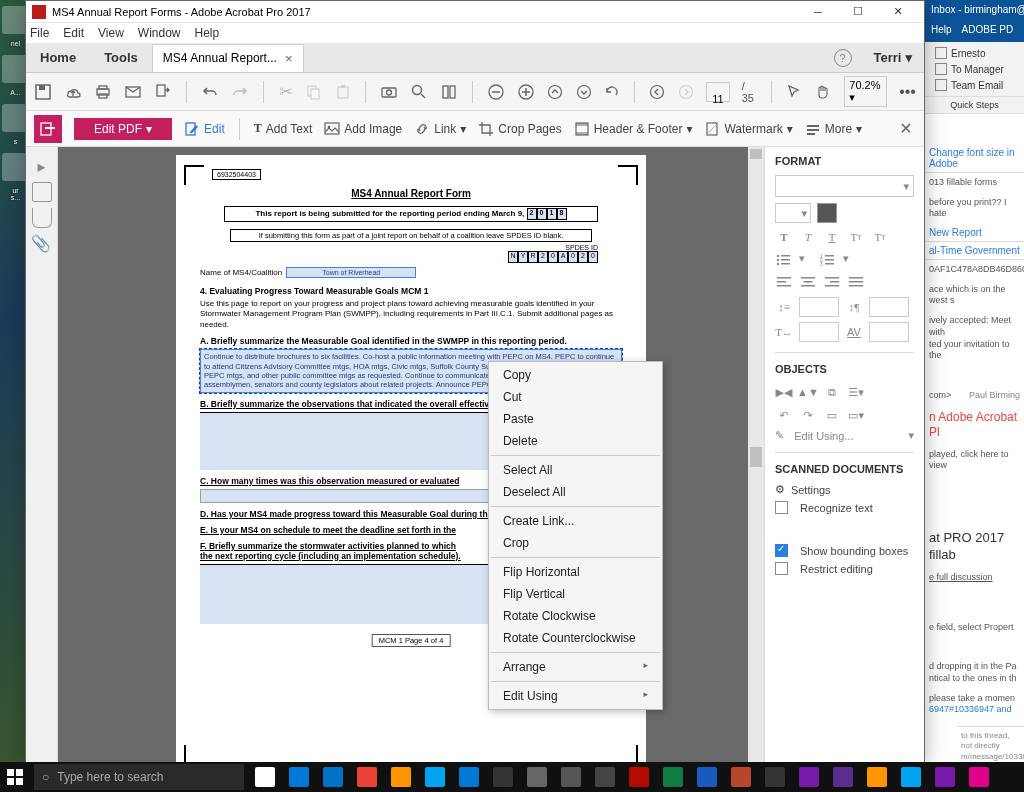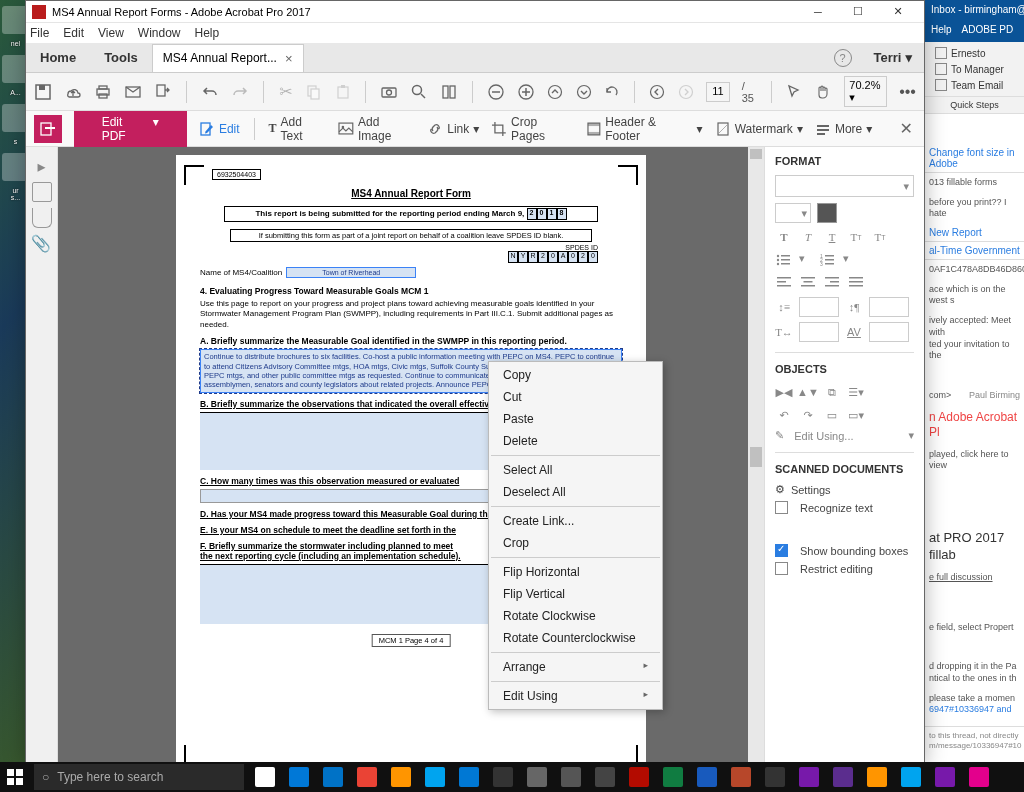--- a/index.html
+++ b/index.html
@@ -31,7 +31,7 @@
 .quickbar { height: 38px; background: #f5f5f5; border-bottom: 1px solid #ddd; display: flex; align-items: center; padding: 0 8px; gap: 12px; }
 .qicon { width: 20px; height: 20px; display: flex; align-items: center; justify-content: center; color: #555; }
 .qsep { width: 1px; height: 22px; background: #ccc; margin: 0 2px; }
-.pagenum { border: 1px solid #ccc; width: 28px; height: 20px; font-size: 11px; text-align: center; padding-top: 2px; }
+.pagenum { border: 1px solid #ccc; width: 28px; height: 20px; font-size: 11px; text-align: center; padding-top: 10px; }
 .pageof { font-size: 11px; color: #555; }
 .zoomsel { border: 1px solid #ccc; font-size: 11px; padding: 2px 4px; }
 

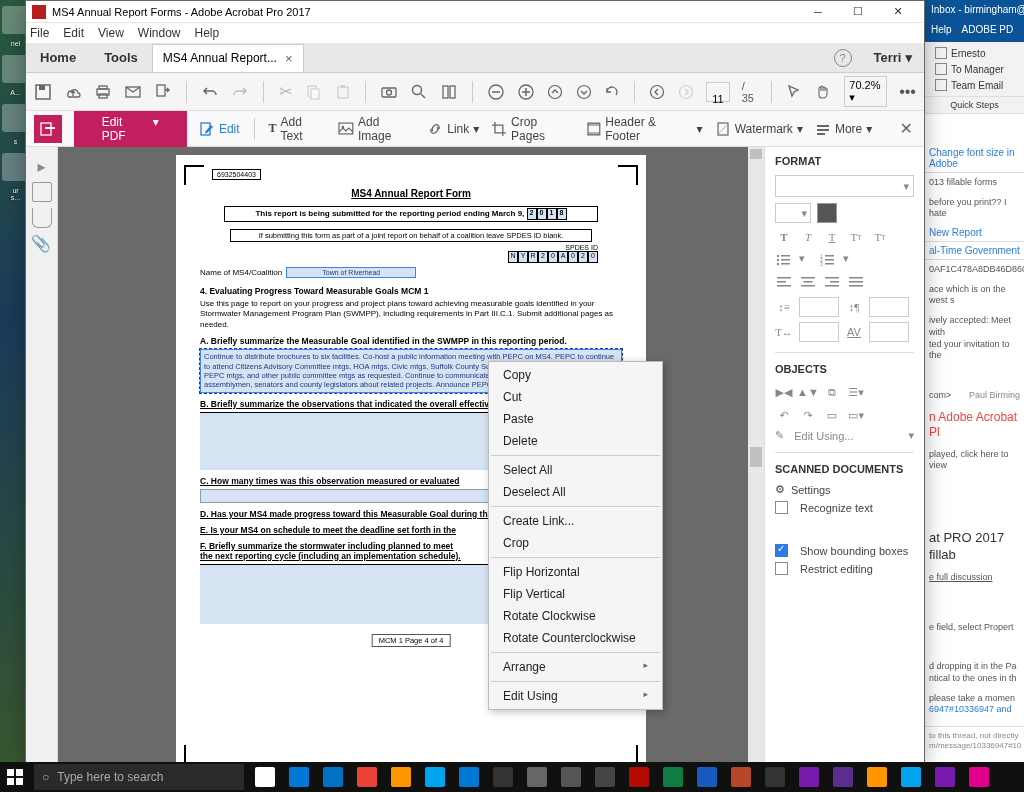--- a/index.html
+++ b/index.html
@@ -36,7 +36,7 @@
 .zoomsel { border: 1px solid #ccc; font-size: 11px; padding: 2px 4px; }
 
 .editbar { height: 36px; background: #f9f9f9; border-bottom: 1px solid #ddd; display: flex; align-items: center; padding: 0 8px; gap: 12px; }
-.editpdf { background: #c31f5e; color: #fff; padding: 4px 28px; font-size: 12px; display: flex; gap: 4px; }
+.editpdf { background: #c31f5e; color: #fff; padding: 4px 20px; font-size: 12px; display: flex; gap: 4px; }
 .editpdf-icon { width: 28px; height: 28px; background: #c31f5e; display:flex; align-items:center; justify-content:center; }
 .editbtn-blue { color: #2a7de1; font-size: 12px; display: flex; align-items: center; gap: 4px; }
 .editbtn { color: #444; font-size: 12px; display: flex; align-items: center; gap: 4px; }

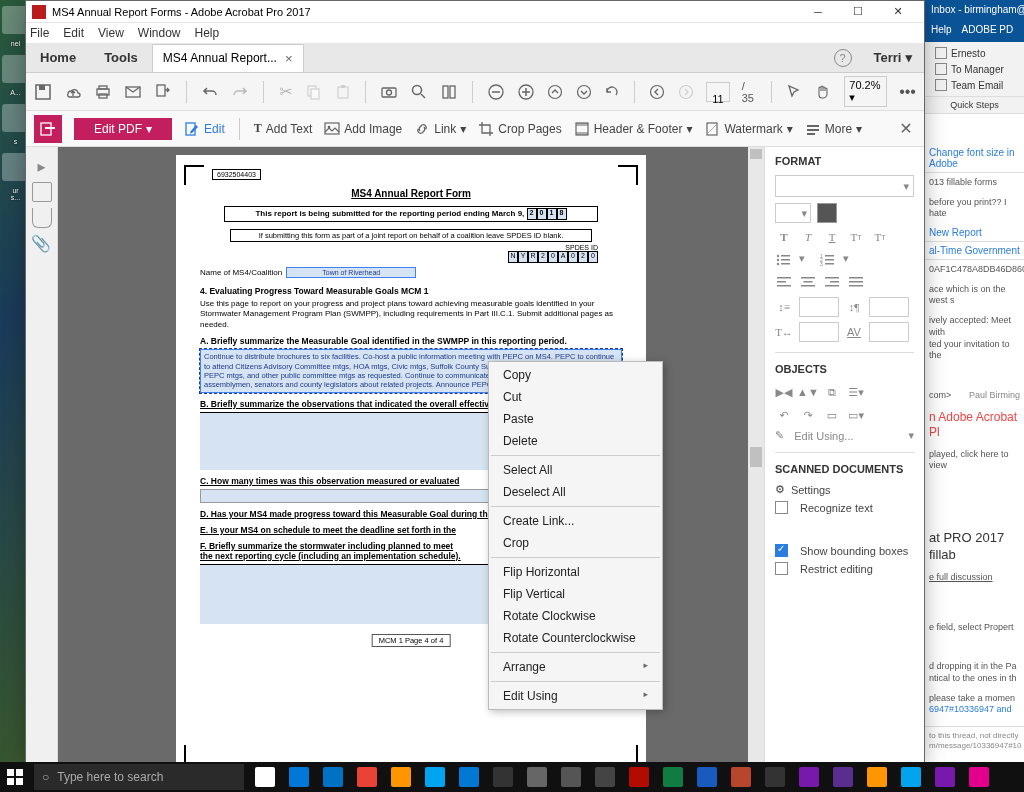--- a/index.html
+++ b/index.html
@@ -431,7 +431,7 @@
         <div class="sec" style="text-decoration:underline;">D.  Has your MS4 made progress toward this Measurable Goal during this reporting period?</div>
         <div class="sec" style="text-decoration:underline;">E.  Is your MS4 on schedule to meet the deadline set forth in the</div>
         <div class="sec" style="text-decoration:underline;">
-          <span>F.  Briefly summarize the stormwater including planned to meet</span><br><span>the next reporting cycle (including an implementation schedule).</span>
+          <span>F.  Briefly summarize the stormwater activities planned to which</span><br><span>the next reporting cycle (including an implementation schedule).</span>
         </div>
         <div class="bigbox" style="height:60px;"></div>
         <div class="footer">MCM 1 Page 4 of 4</div>

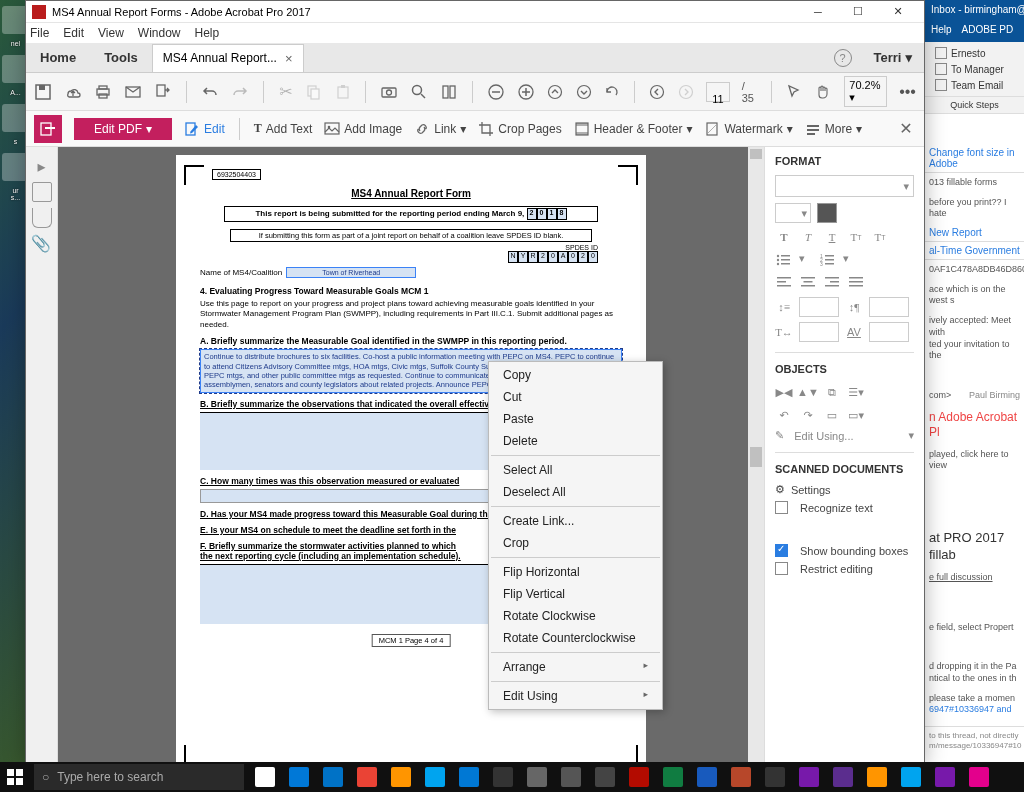--- a/index.html
+++ b/index.html
@@ -637,7 +637,7 @@
   <div style="height:20px;"></div>
   <div class="ol-snip"><span>d dropping it in the Pa</span><br><span>ntical to the ones in th</span></div>
   <div class="ol-snip"><span>please take a momen</span><br><span class="ol-link">6947#10336947 and</span></div>
-  <div class="ol-snip" style="font-size:8px;color:#888;border-top:1px solid #ddd;margin-top:6px;padding-top:4px;"><span>to this thread, not directly</span><br><span>m/message/10336947#10</span></div>
+  <div class="ol-snip" style="font-size:8px;color:#888;border-top:1px solid #ddd;margin-top:6px;padding-top:4px;margin-left:32px;"><span>to this thread, not directly</span><br><span>m/message/10336947#10</span></div>
   <div class="ol-snip" style="font-size:8px;color:#888;">folders are up to date.</div>
 </div>
 

